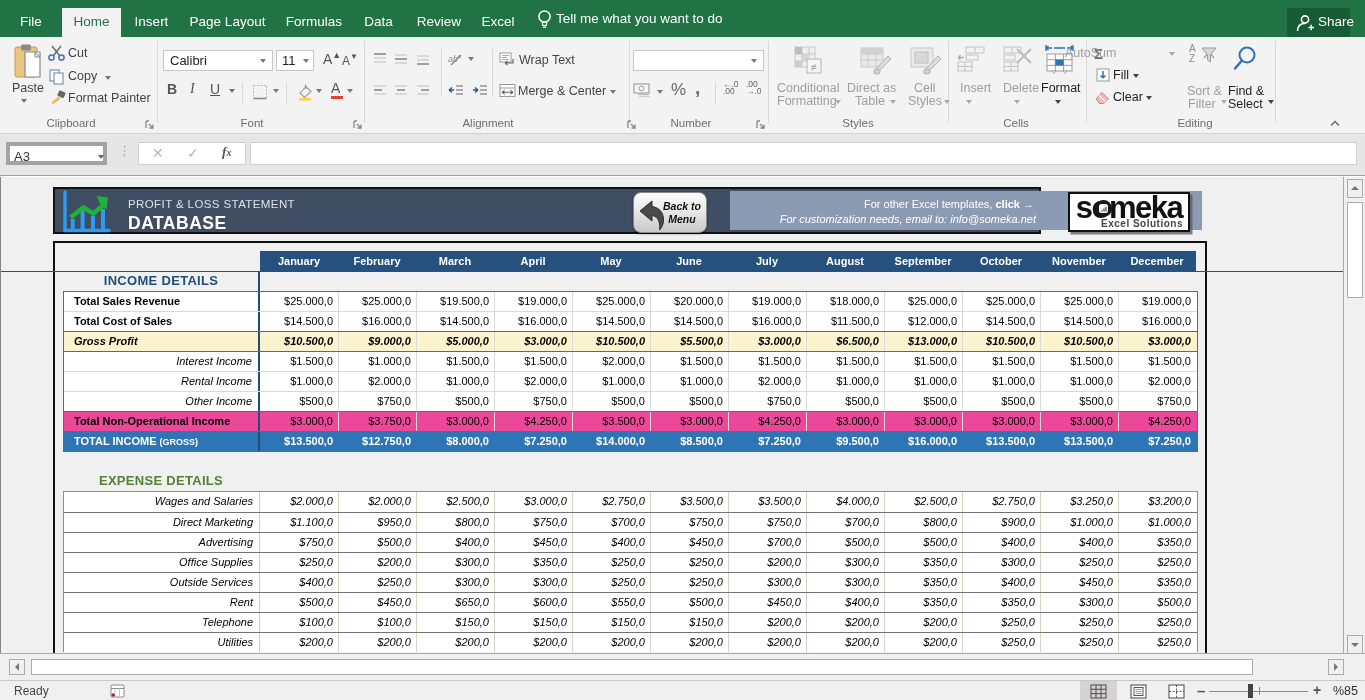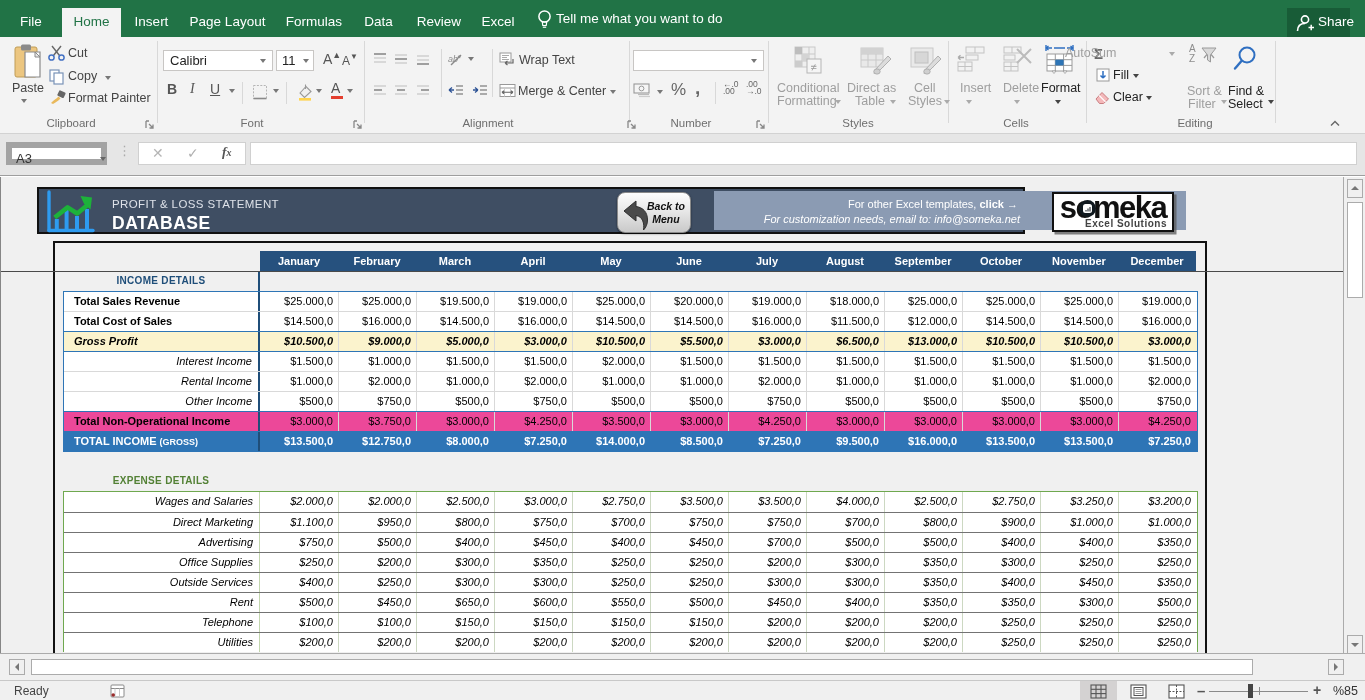--- a/index.html
+++ b/index.html
@@ -28,7 +28,7 @@
 
 
 #fxbar { position:absolute; left:0; top:134px; width:1365px; height:42px; background:#e6e6e6; border-bottom:1px solid #9e9e9e; }
-#namebox { position:absolute; left:6px; top:8px; width:101px; height:23px; background:#fff; border:6px solid #a3a3a3; font-size:13px; color:#333; line-height:21px; padding-left:4px; }
+#namebox { position:absolute; left:6px; top:8px; width:101px; height:23px; background:#fff; border:4px solid #a3a3a3; font-size:13px; color:#333; line-height:21px; padding-left:4px; }
 #fxbtns { position:absolute; left:138px; top:8px; width:108px; height:23px; background:#fff; border:1px solid #d0d0d0; }
 #fxfield { position:absolute; left:250px; top:8px; width:1107px; height:23px; background:#fff; border:1px solid #d0d0d0; }
 

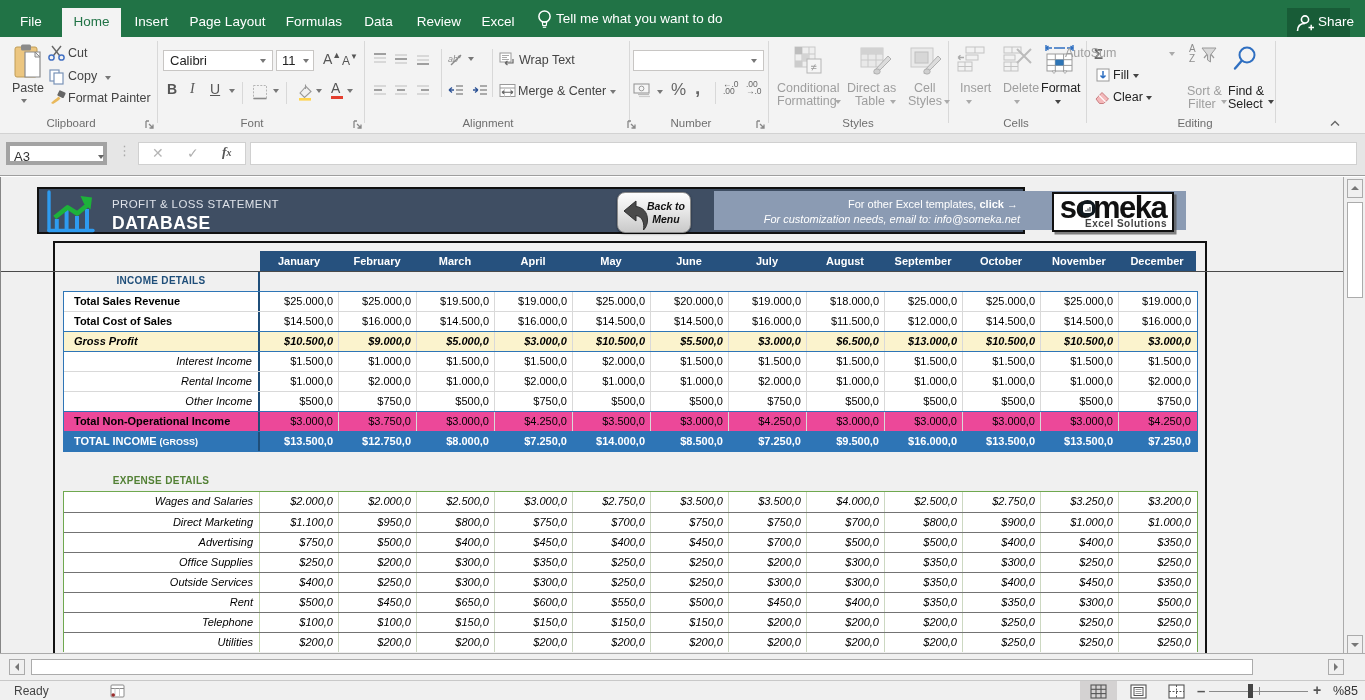--- a/index.html
+++ b/index.html
@@ -37,7 +37,7 @@
 #freezeline { position:absolute; left:0; top:94px; width:1343px; height:1px; background:#666; }
 
 
-#banner { position:absolute; left:36px; top:10px; width:988px; height:47px; background:#3f4e63; border:2px solid #111; }
+#banner { position:absolute; left:52px; top:10px; width:988px; height:47px; background:#3f4e63; border:2px solid #111; }
 #bannerpanel { position:absolute; left:675px; top:2px; width:472px; height:39px; background:#8b9bb3; }
 #btm { position:absolute; left:578px; top:3px; width:74px; height:41px; background:linear-gradient(#fdfdfd,#e8e8e8 45%,#c9c9c9); border:1px solid #8a8a8a; border-radius:8px; box-shadow:0 1px 2px rgba(0,0,0,.5); }
 #btm .t { position:absolute; left:29px; top:7px; font-size:10.5px; font-weight:bold; font-style:italic; color:#111; line-height:13px; text-align:center; }

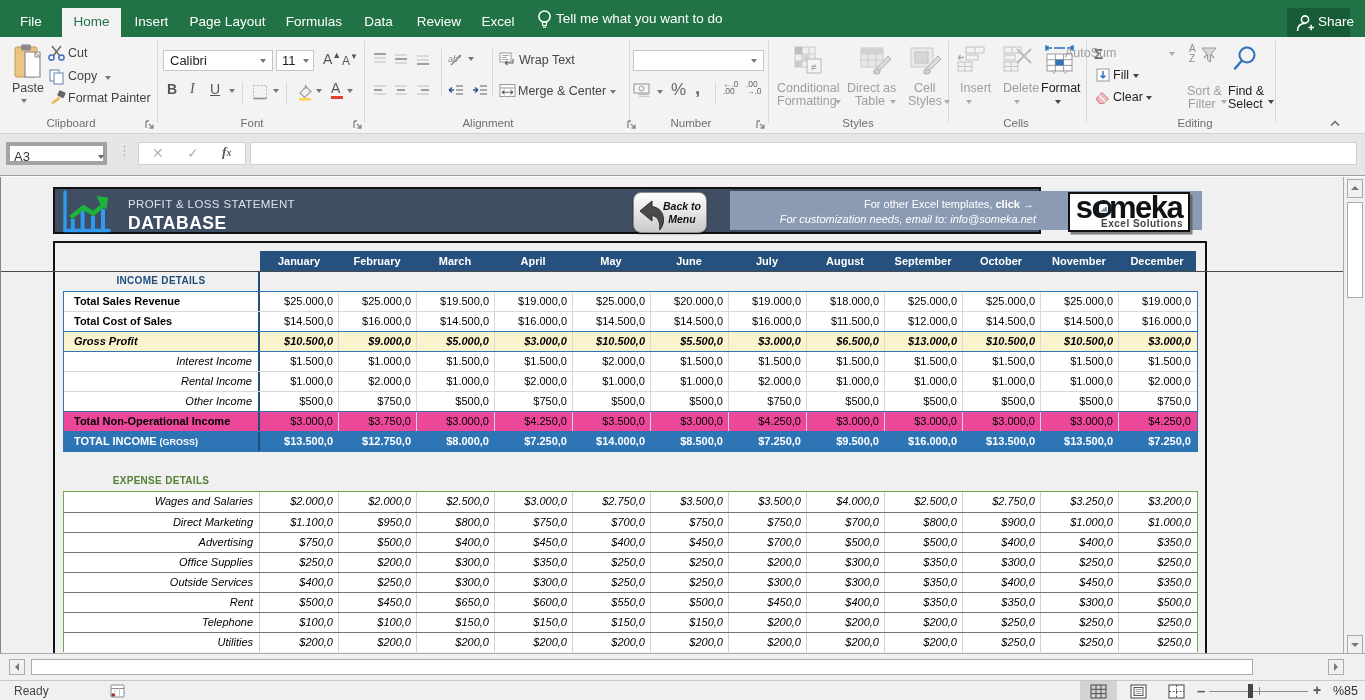--- a/index.html
+++ b/index.html
@@ -76,7 +76,7 @@
 .totinc { background:#2e75b6; }
 .totinc .lab, .totinc .v { color:#fff; }
 .sc { font-size:9px; }
-.sechead { position:absolute; font-size:10px; font-weight:bold; width:196px; text-align:center; letter-spacing:.3px; line-height:20px; }
+.sechead { position:absolute; font-size:13px; font-weight:bold; width:196px; text-align:center; letter-spacing:.3px; line-height:20px; }
 
 
 #vscroll { position:absolute; left:1343px; top:177px; width:22px; height:476px; background:#f0f0f0; border-left:1px solid #ababab; }

